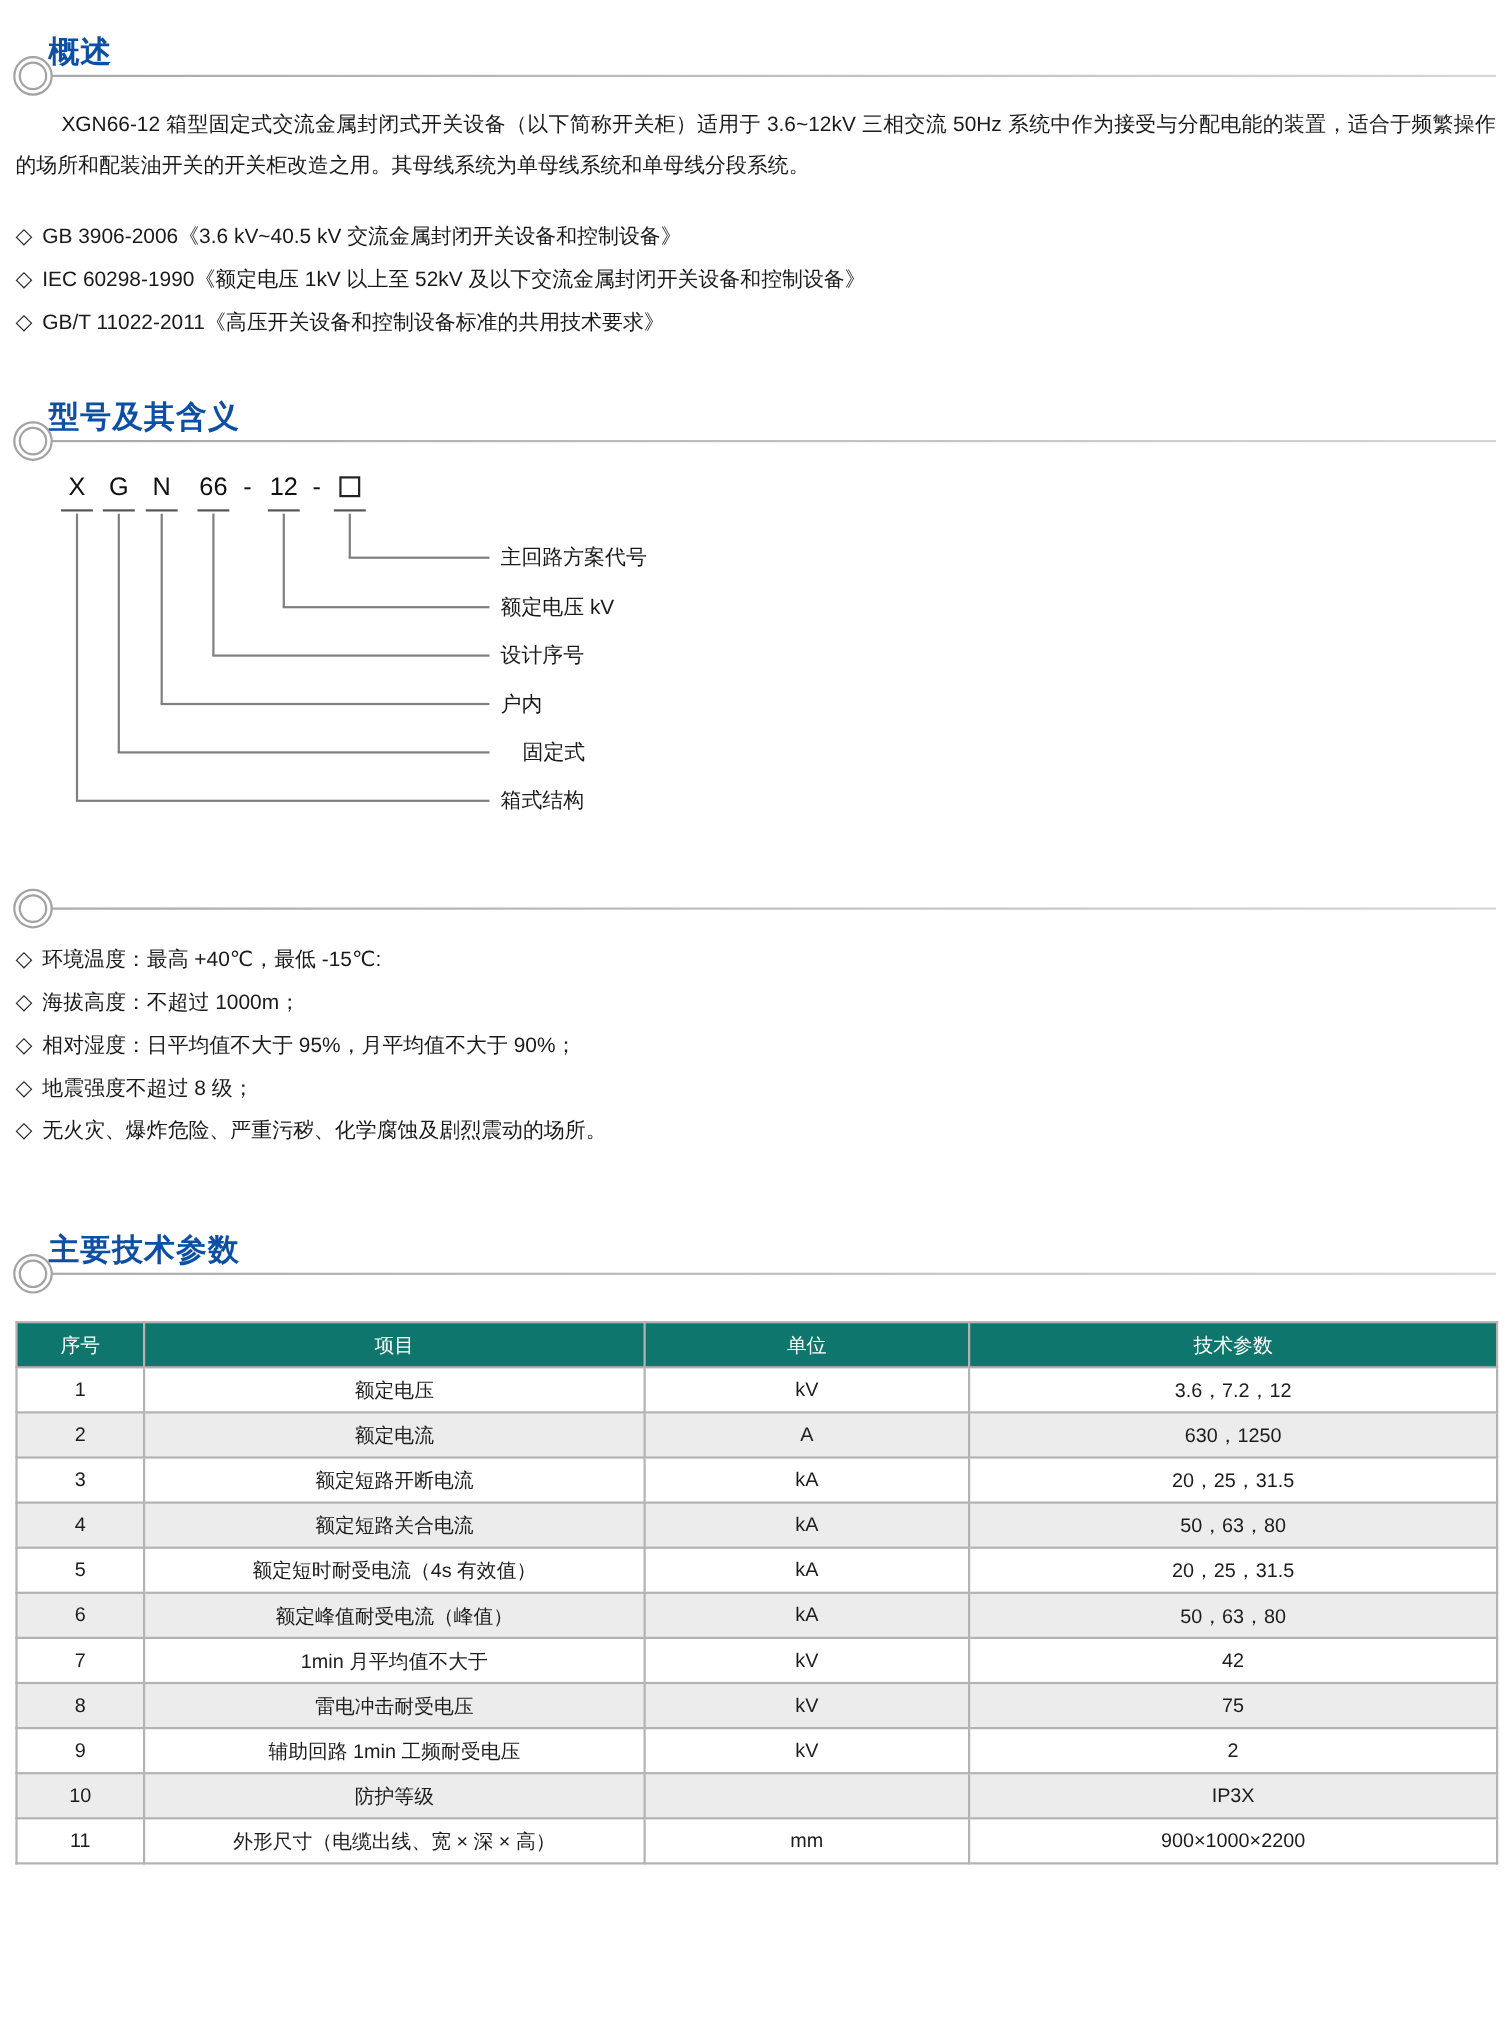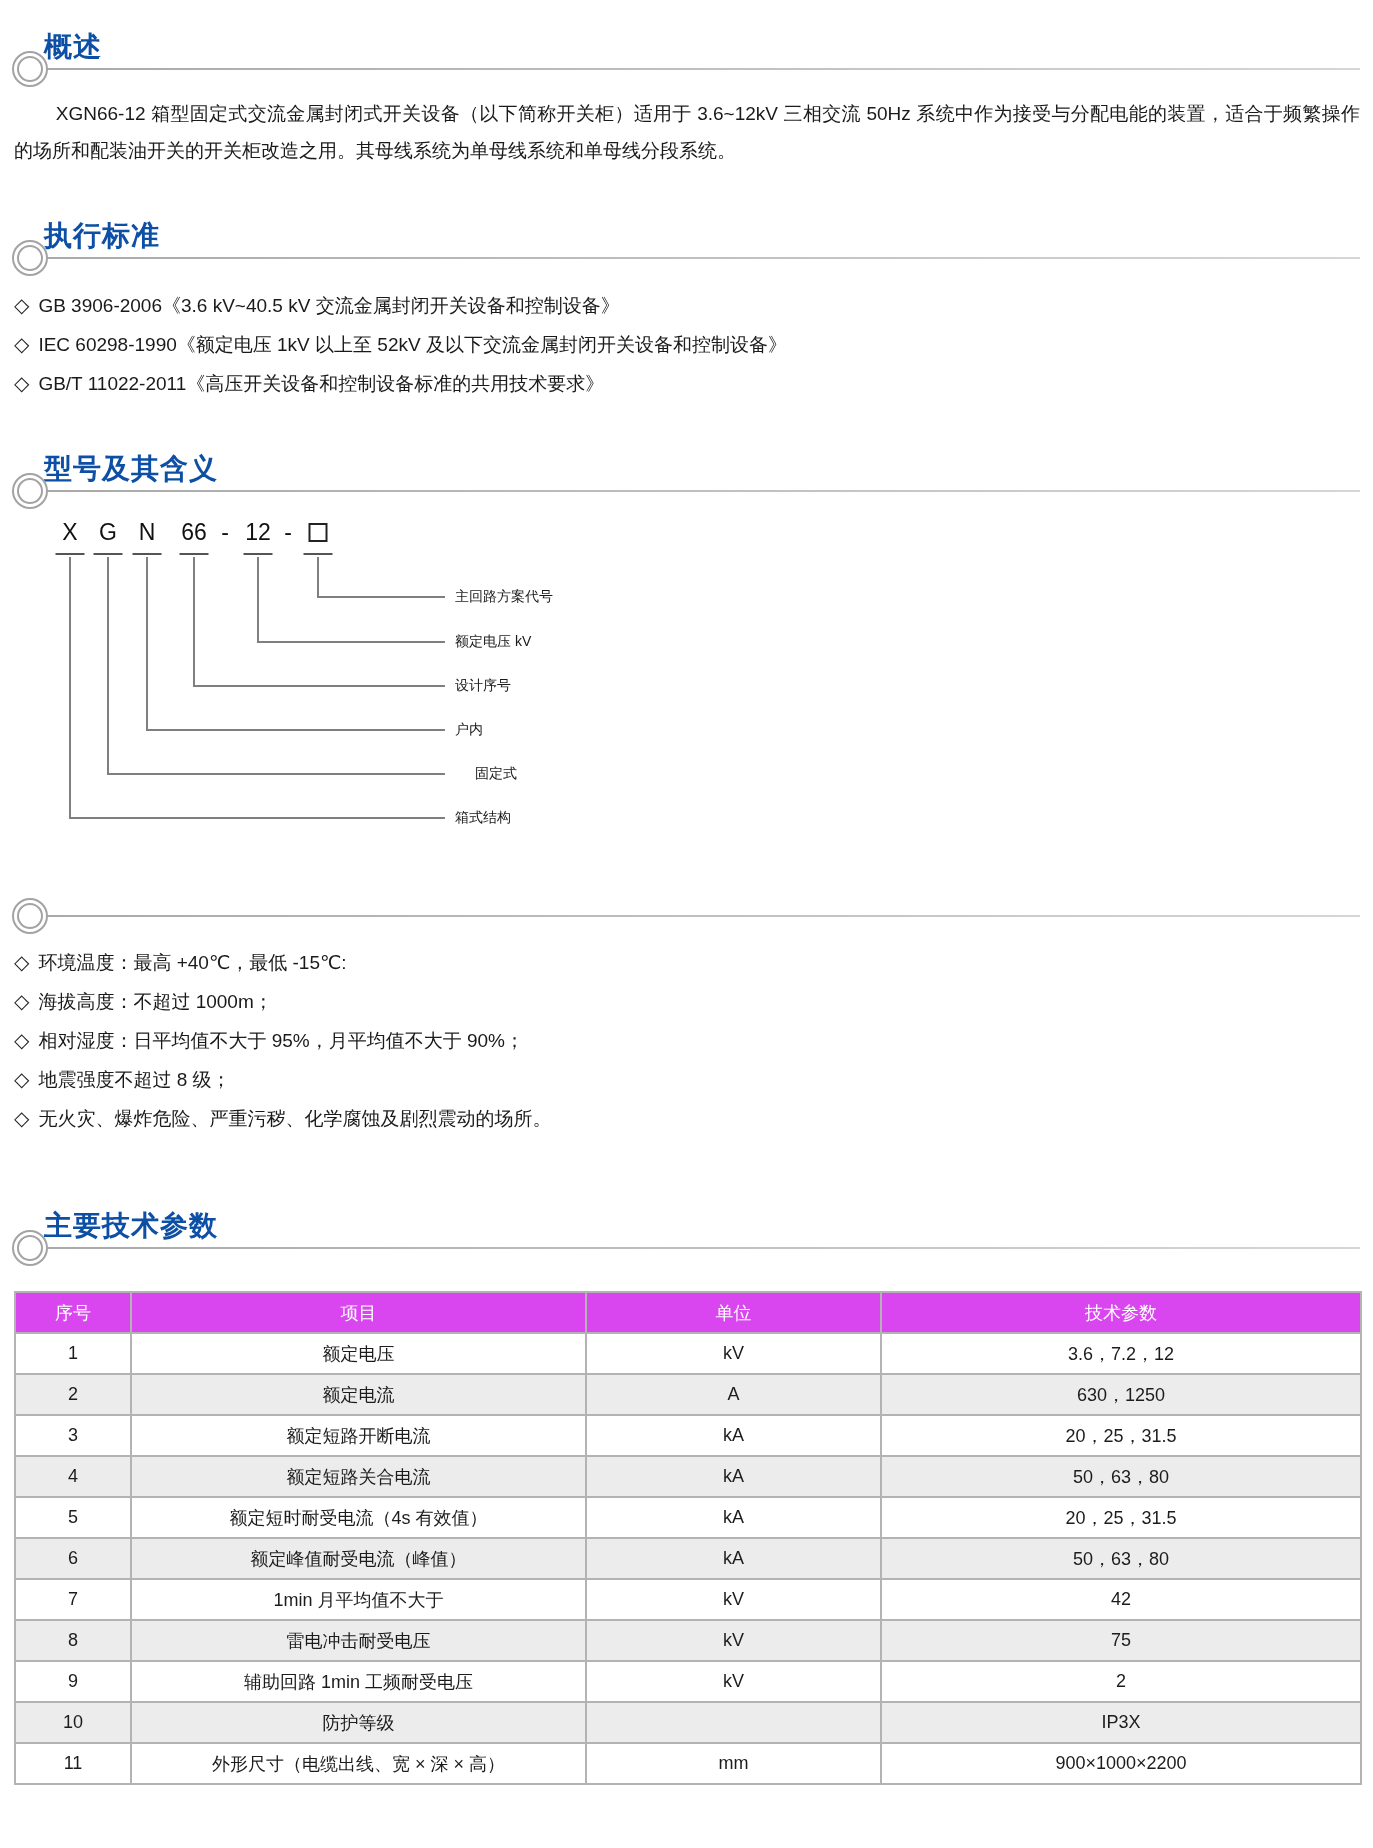--- a/index.html
+++ b/index.html
@@ -110,12 +110,6 @@
   </section>
 
   <section id="sec-standards">
-    <header class="sec-head">
-      <h2 class="sec-title">执行标准</h2>
-      <div class="sec-rule">
-        <span class="ring"></span>
-      </div>
-    </header>
     <ul id="standards-list" class="diamond-list">
         <li><span class="diamond">◇</span><span>GB 3906-2006《3.6 kV~40.5 kV 交流金属封闭开关设备和控制设备》</span></li>
         <li><span class="diamond">◇</span><span>IEC 60298-1990《额定电压 1kV 以上至 52kV 及以下交流金属封闭开关设备和控制设备》</span></li>

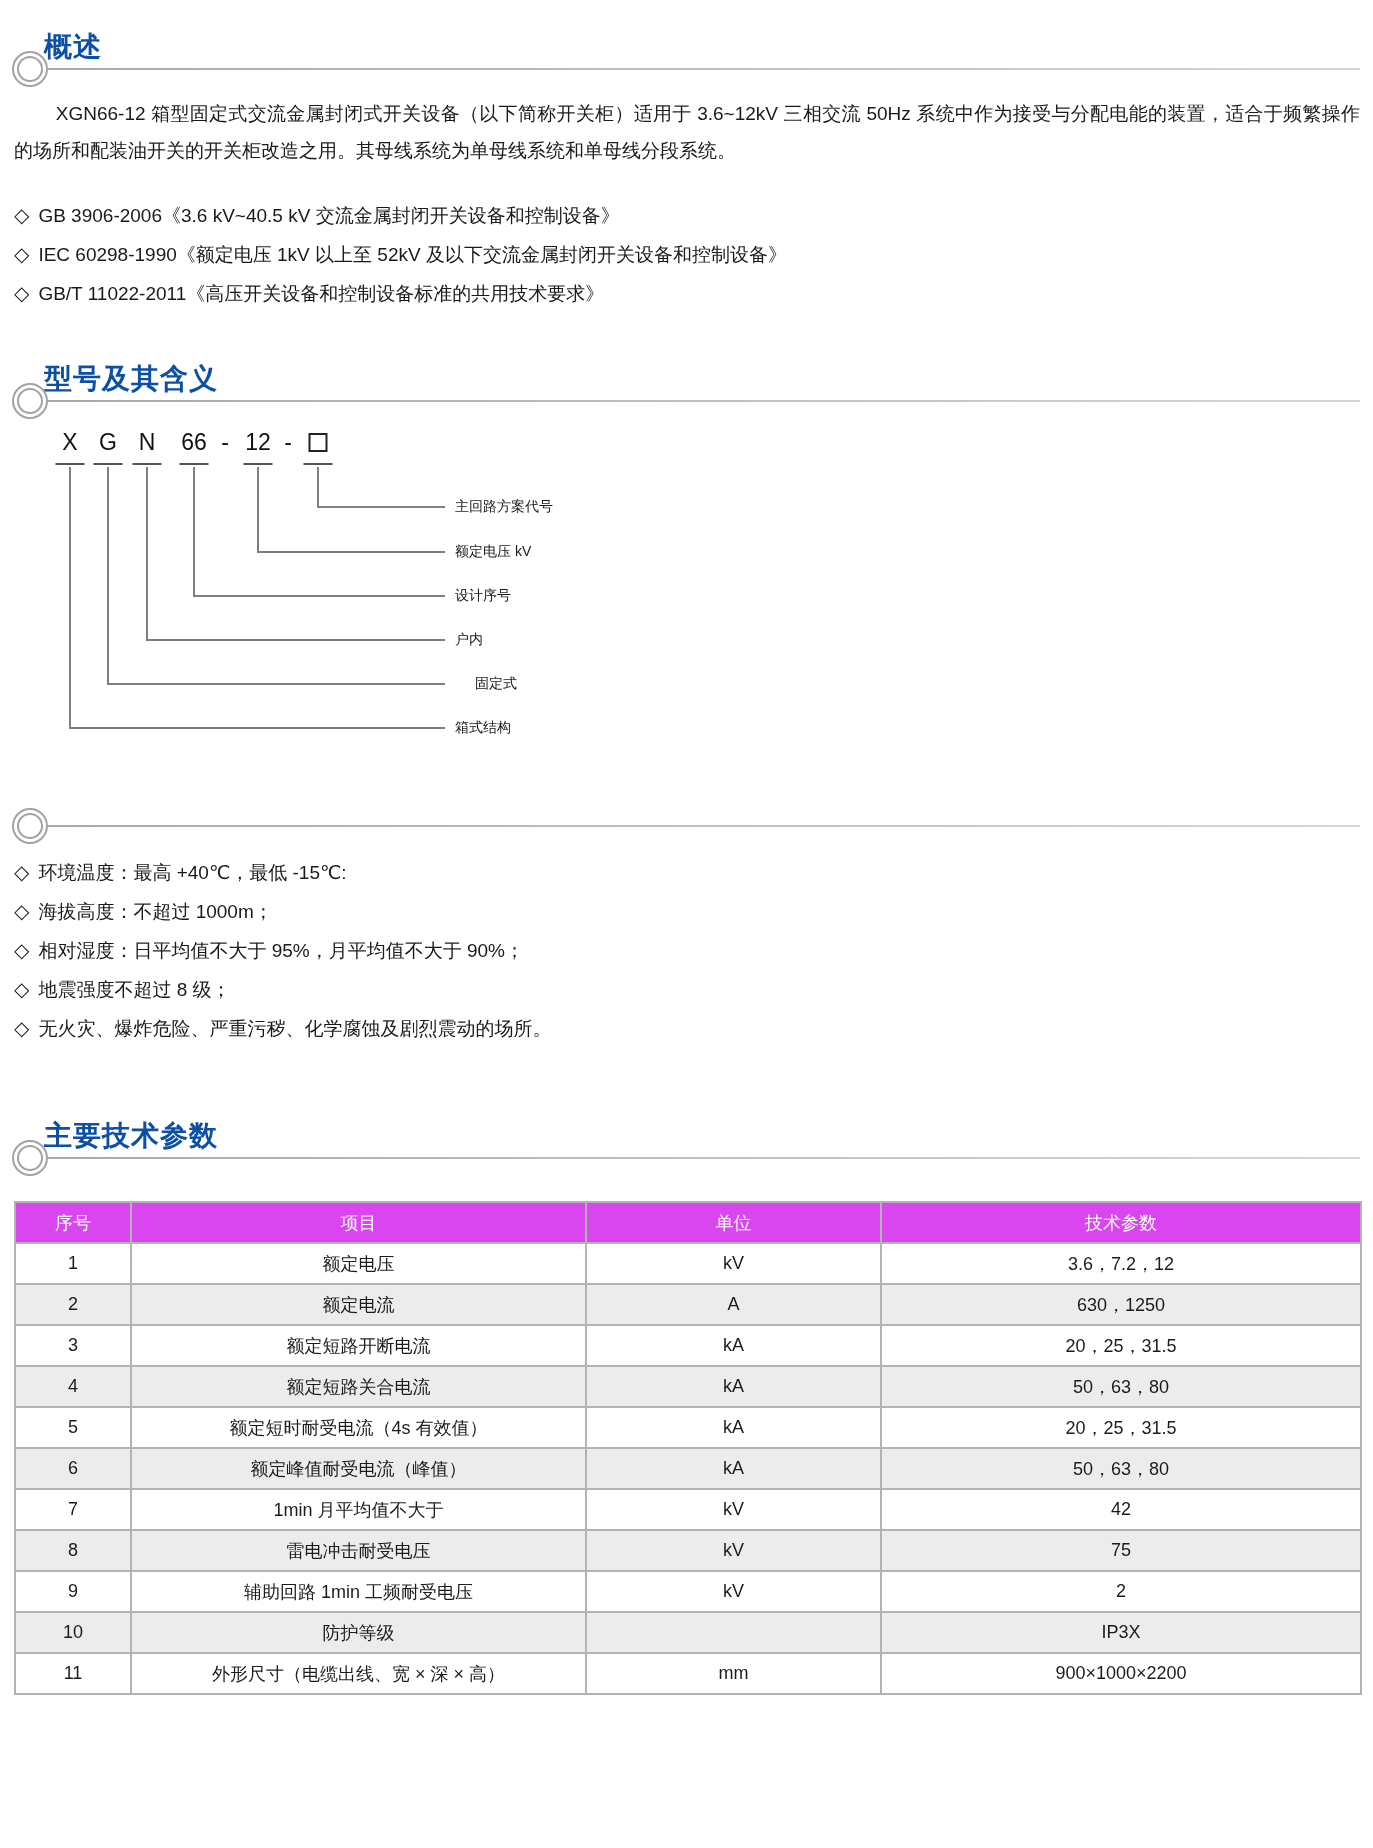--- a/index.html
+++ b/index.html
@@ -71,7 +71,7 @@
   .hline { position:absolute; height:2px; background:#7f7f7f; }
   .dlabel {
     position:absolute; left:441px; transform:translateY(-50%);
-    font-size:14px; color:#1a1a1a; white-space:nowrap;
+    font-size:19px; color:#1a1a1a; white-space:nowrap;
   }
 
   

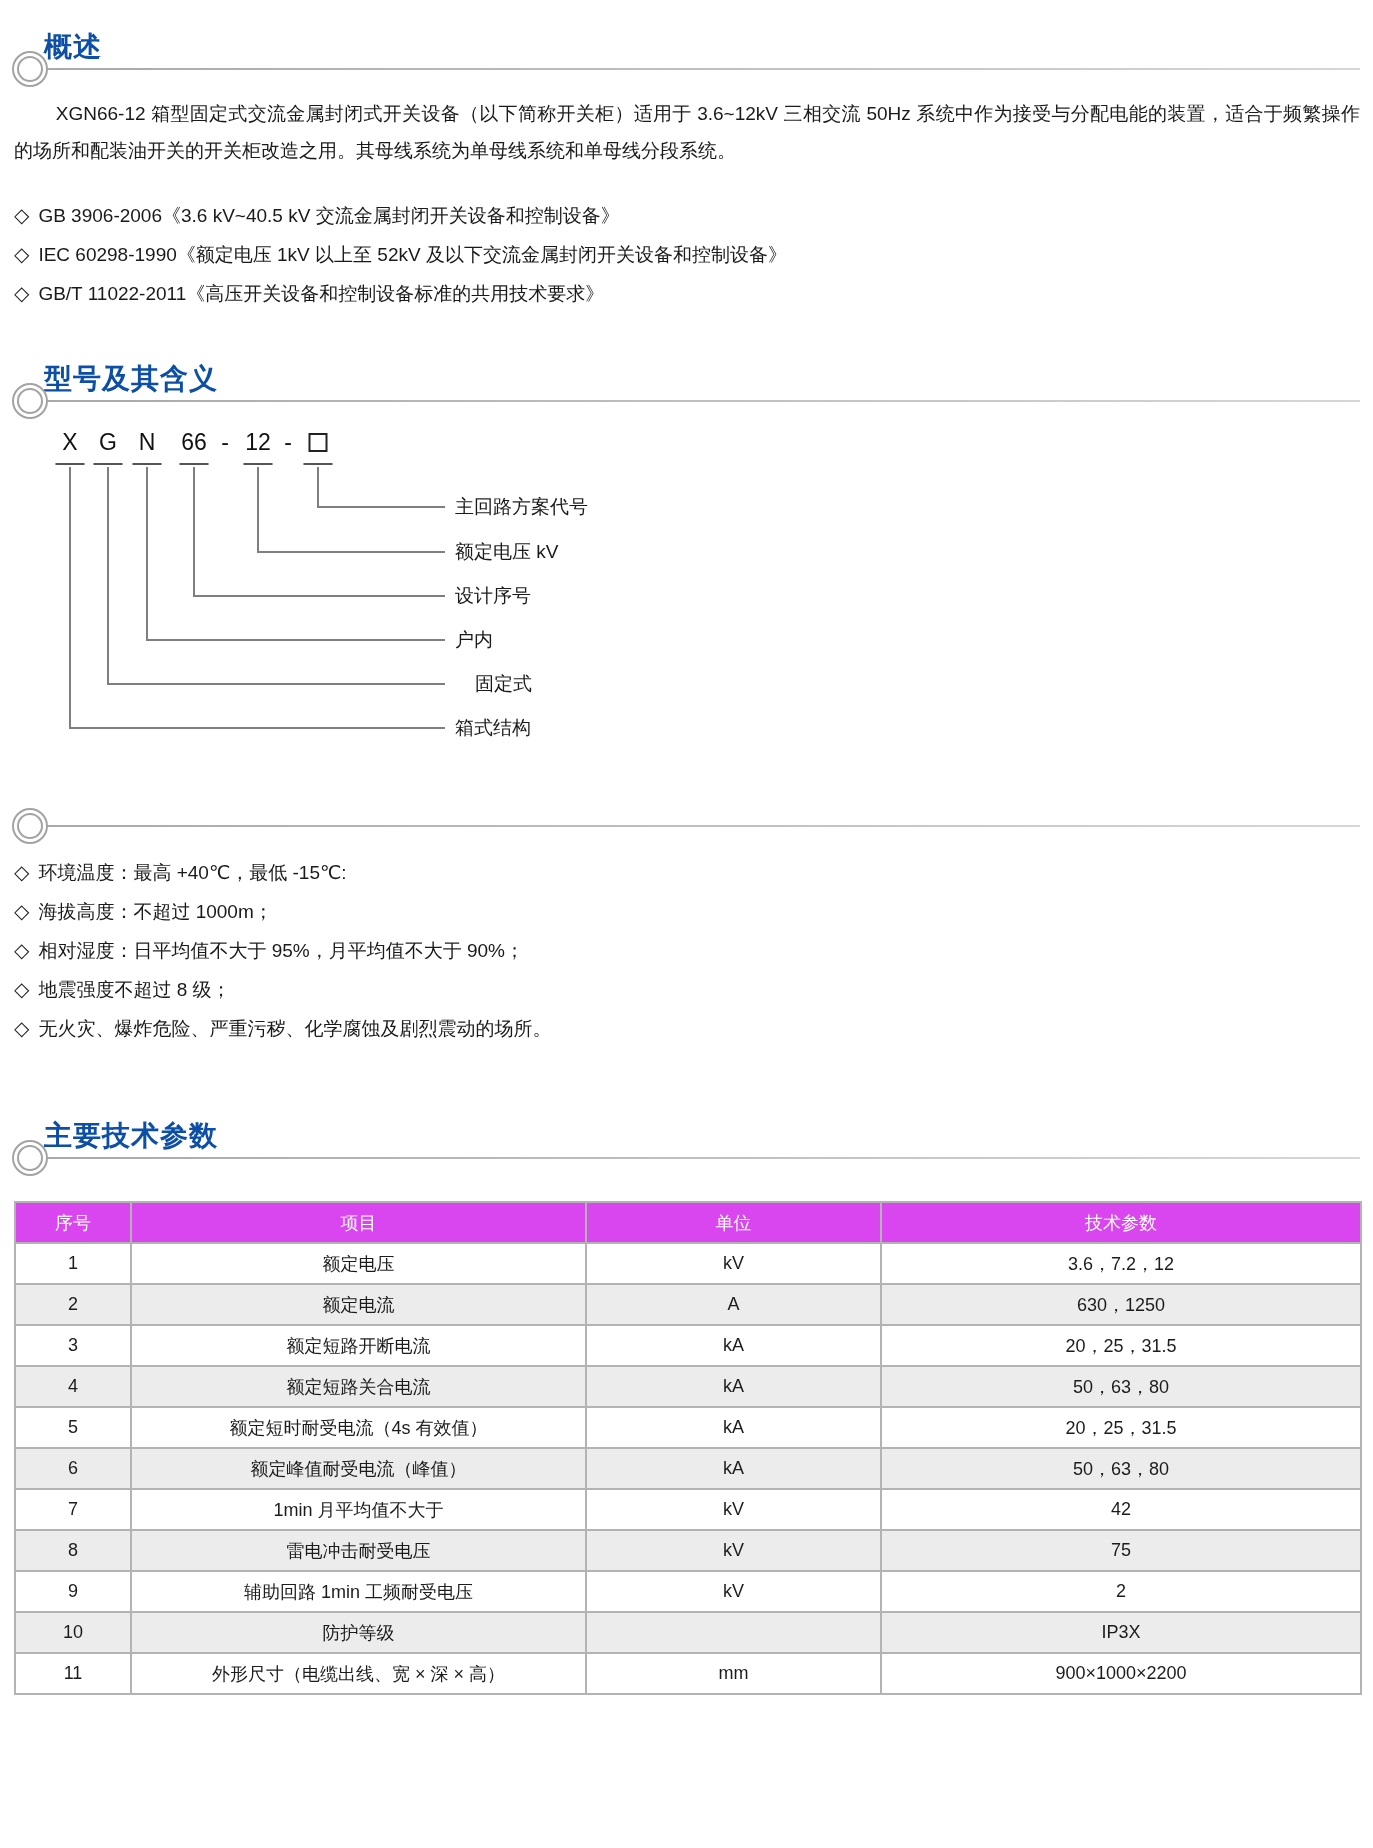--- a/index.html
+++ b/index.html
@@ -84,7 +84,7 @@
     height:41px; padding:0 6px;
   }
   .params-table th {
-    background:#d946ef; color:#ffffff; font-weight:normal;
+    background:#0f766e; color:#ffffff; font-weight:normal;
     border-color:#b3b3b3;
   }
   .params-table tbody tr:nth-child(even) td { background:#ececec; }

